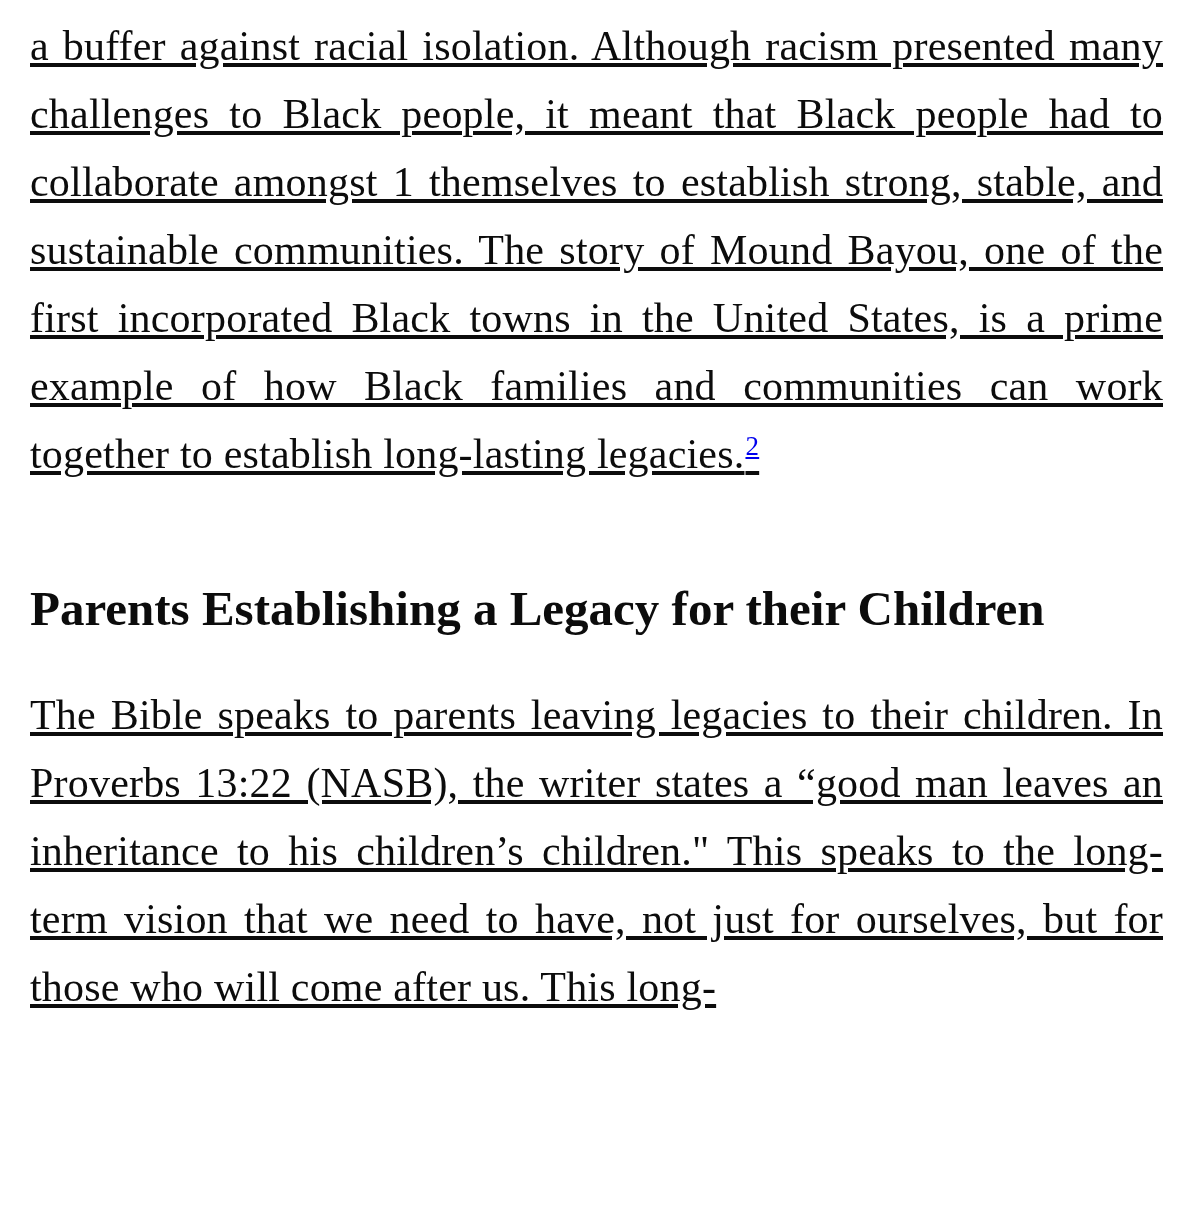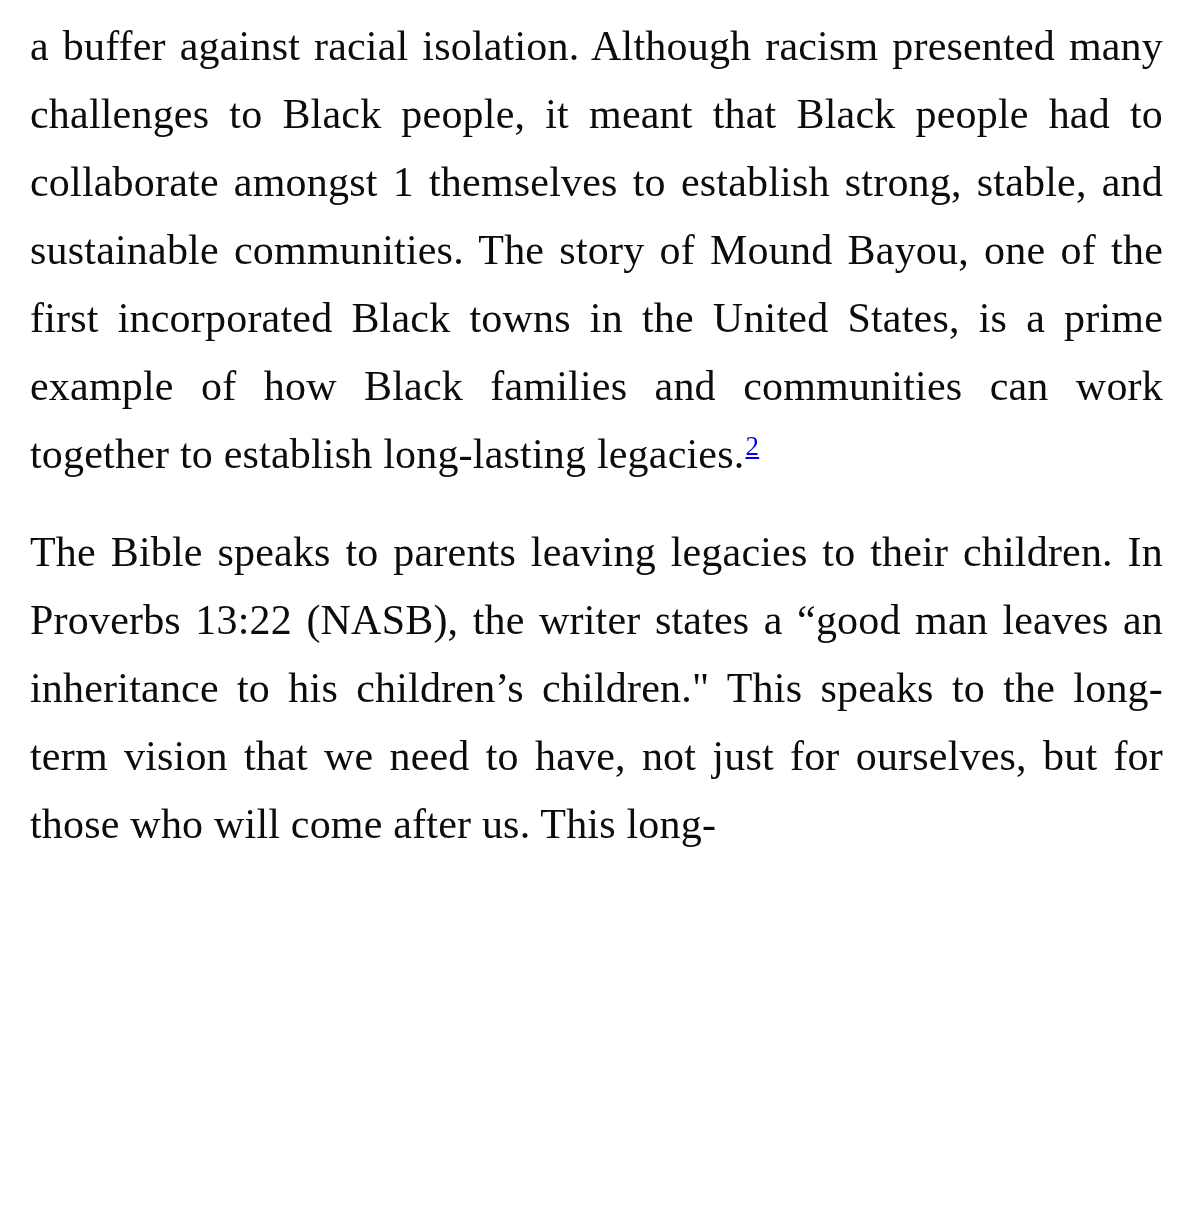--- a/index.html
+++ b/index.html
@@ -23,6 +23,7 @@
     line-height: 68px;
     text-align: justify;
     letter-spacing: 0.2px;
+    text-decoration: underline;
   }
   a.footnote-ref {
     color: var(--link-color, #0000ee);

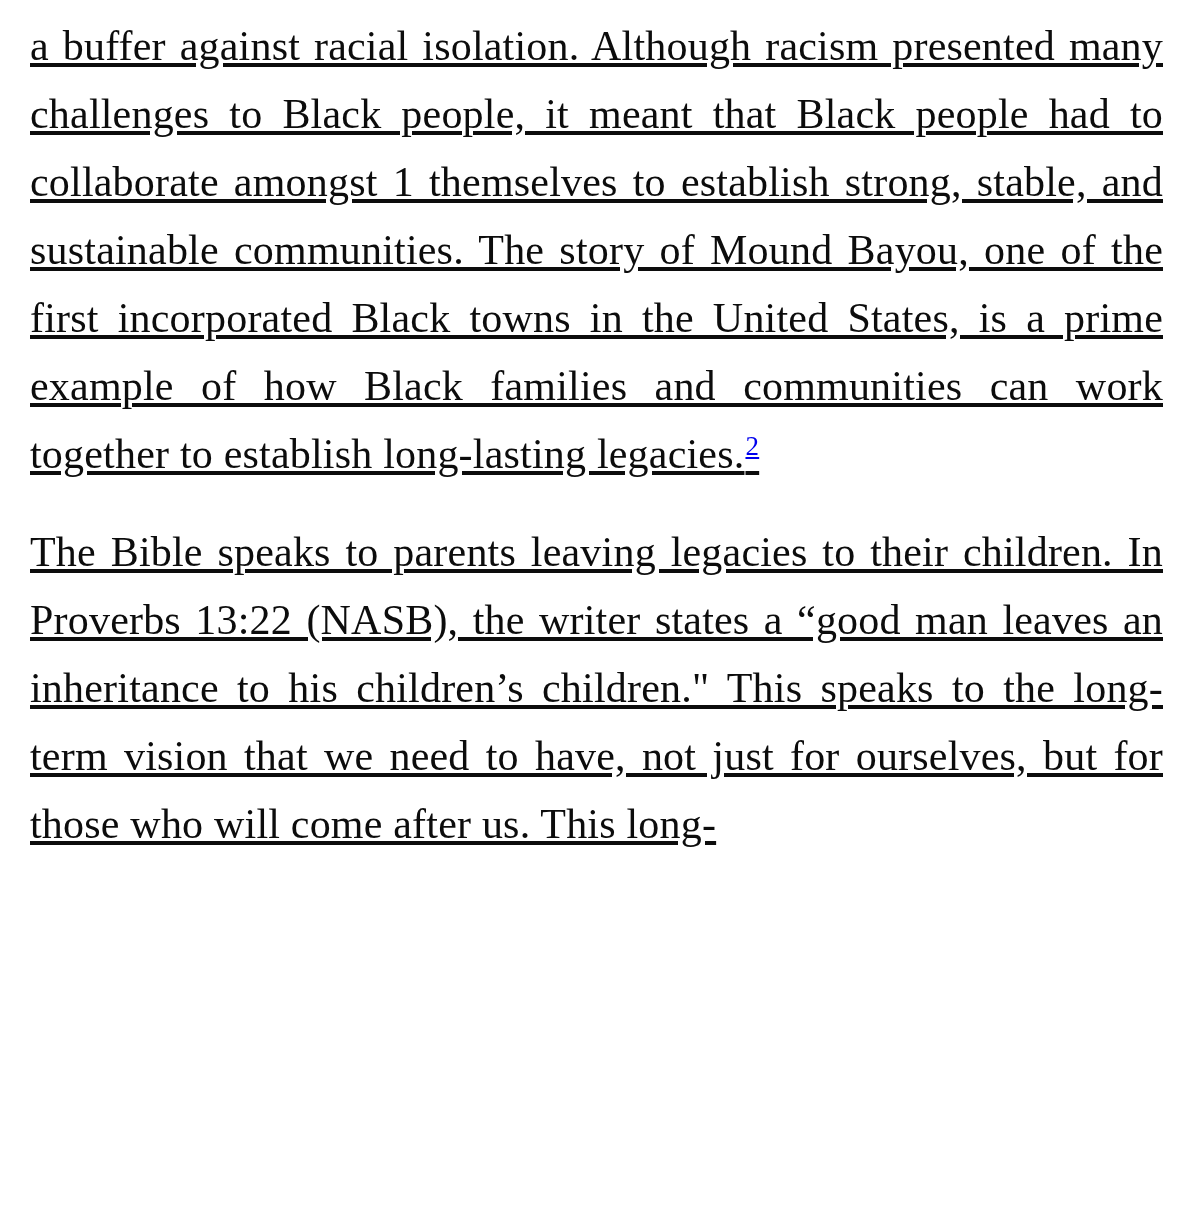--- a/index.html
+++ b/index.html
@@ -52,6 +52,7 @@
 
   <p class="body-text"><span>a buffer against racial isolation. Although racism presented many challenges to Black people, it meant that Black people had to collaborate amongst 1 themselves to establish strong, stable, and sustainable communities. The story of Mound Bayou, one of the first incorporated Black towns in the United States, is a prime example of how Black families and communities can work together to establish long-lasting legacies.</span><a class="footnote-ref" href="#">2</a></p>
 
+  <h2 class="section-heading">Parents Establishing a Legacy for their Children</h2>
 
   <p class="body-text second">The Bible speaks to parents leaving legacies to their children. In Proverbs 13:22 (NASB), the writer states a “good man leaves an inheritance to his children’s children." This speaks to the long-term vision that we need to have, not just for ourselves, but for those who will come after us. This long-</p>
 

